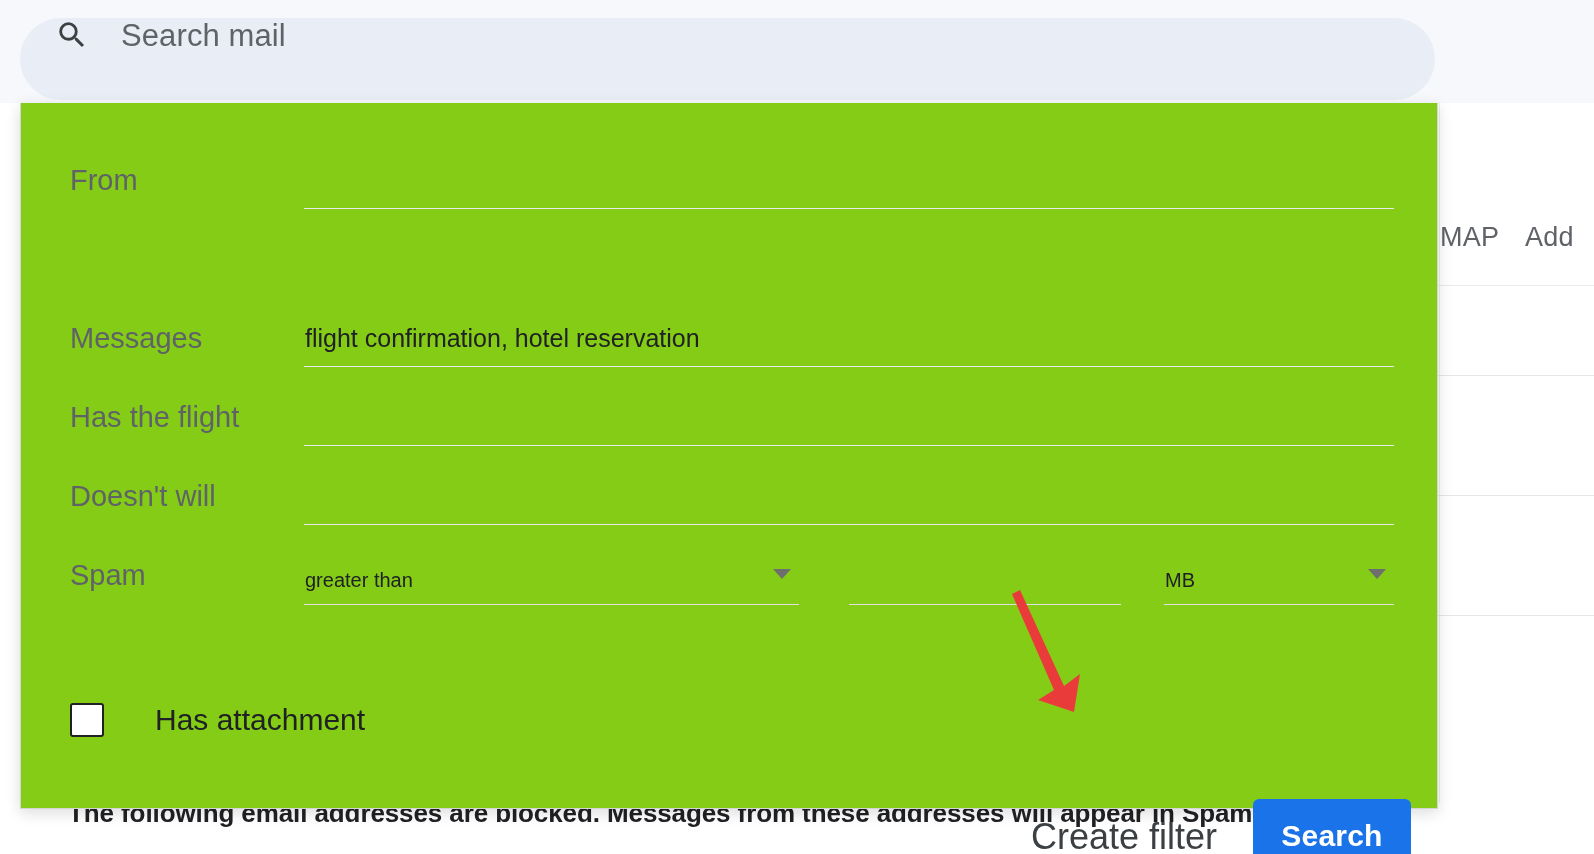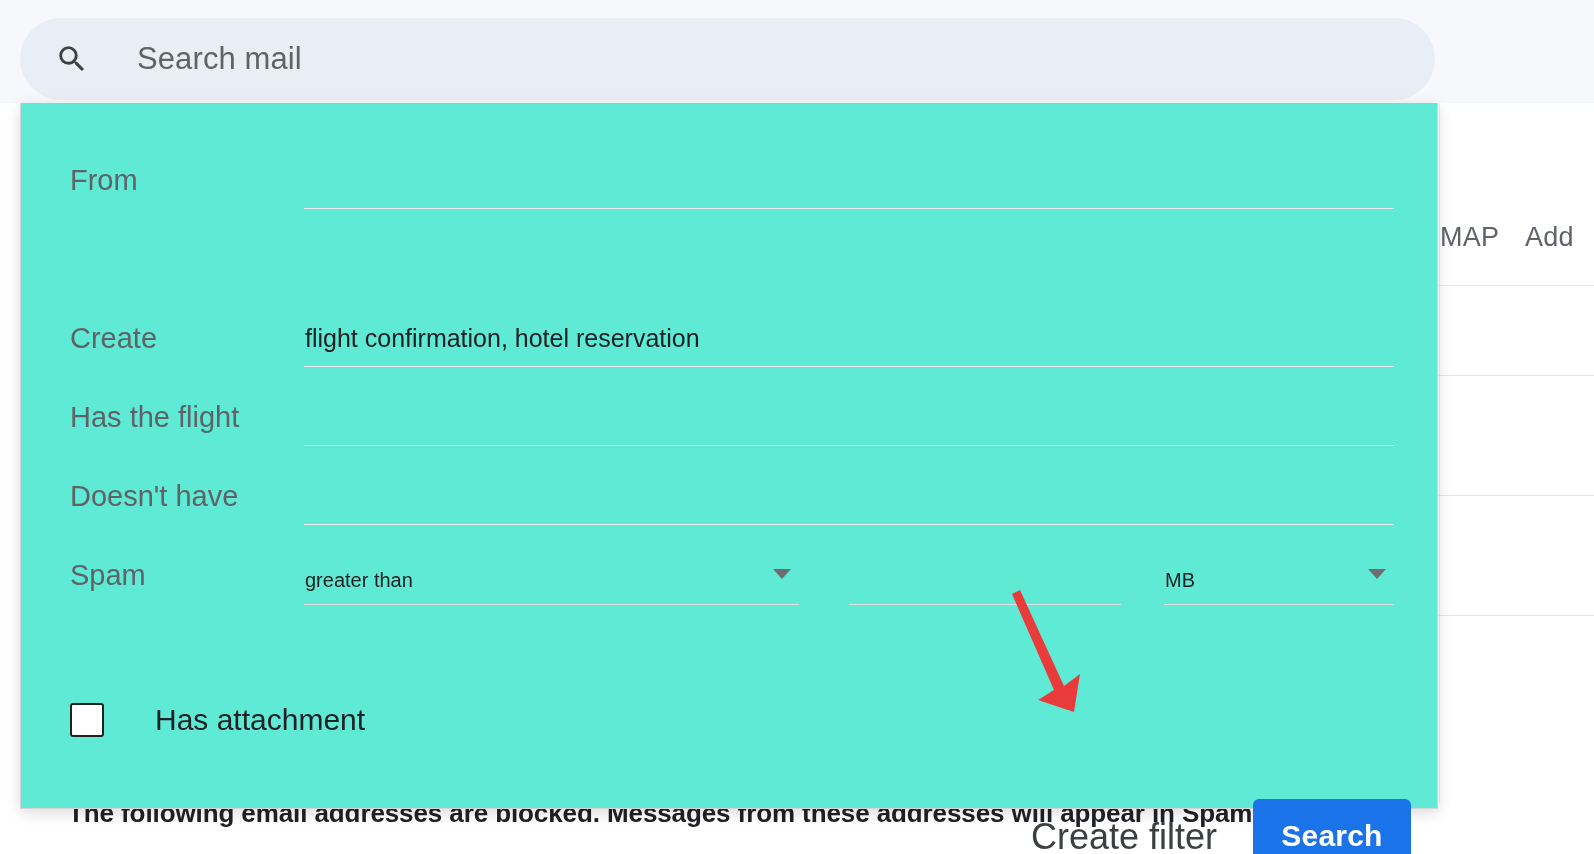--- a/index.html
+++ b/index.html
@@ -88,10 +88,9 @@
     background: #e9eef6;
     border-radius: 41px;
     display: flex;
-    align-items: center;
+    align-items: flex-start;
     box-sizing: border-box;
     padding-left: 35px;
-    gap: 16px;
   }
   .search-icon {
     width: 34px;

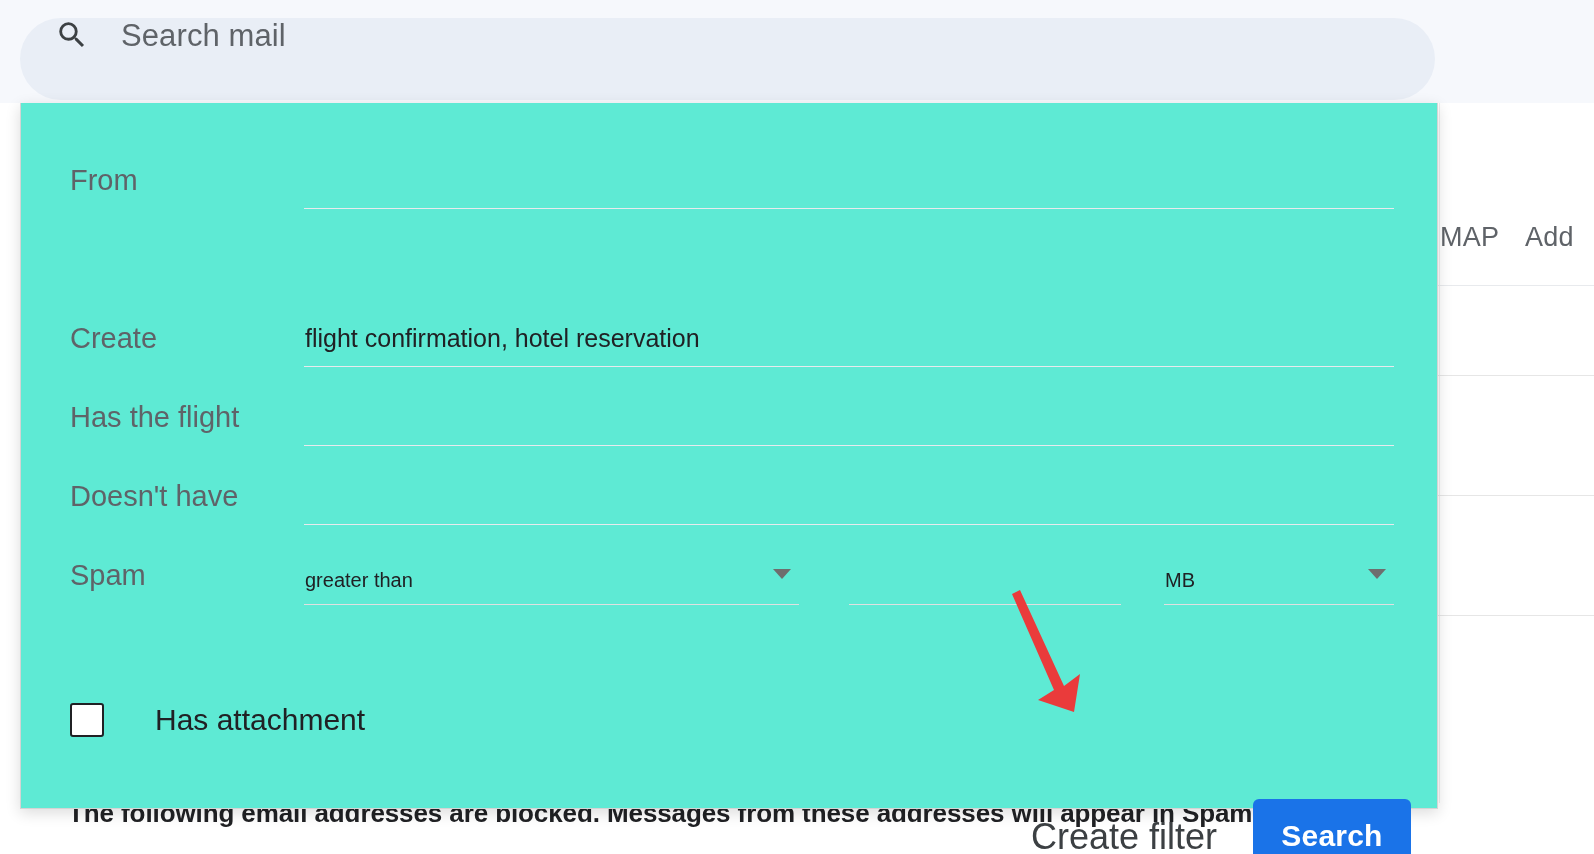--- a/index.html
+++ b/index.html
@@ -112,7 +112,7 @@
     top: 103px;
     width: 1418px;
     height: 706px;
-    background: #5eead4;
+    background: #84cc16;
     border: 1px solid #d4d4d4;
     border-top: none;
     box-sizing: border-box;

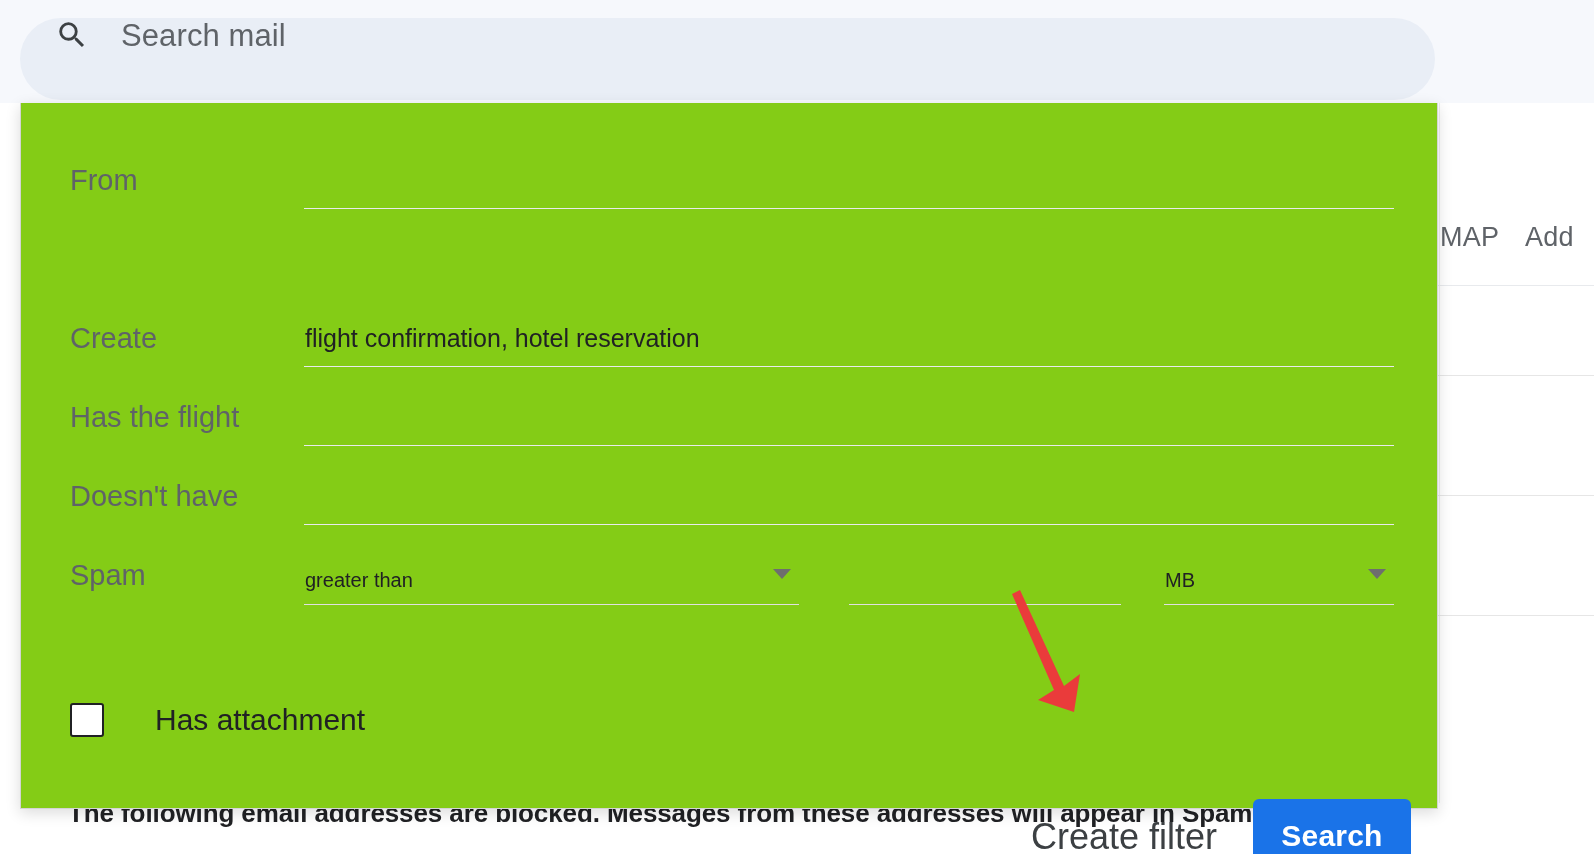--- a/index.html
+++ b/index.html
@@ -297,7 +297,7 @@
 
 
       <div class="row" style="top:185px">
-        <div class="row-label">Create</div>
+        <div class="row-label">Messages</div>
         <div class="row-field">
           <div class="value">flight confirmation, hotel reservation</div>
           <div class="underline"></div>

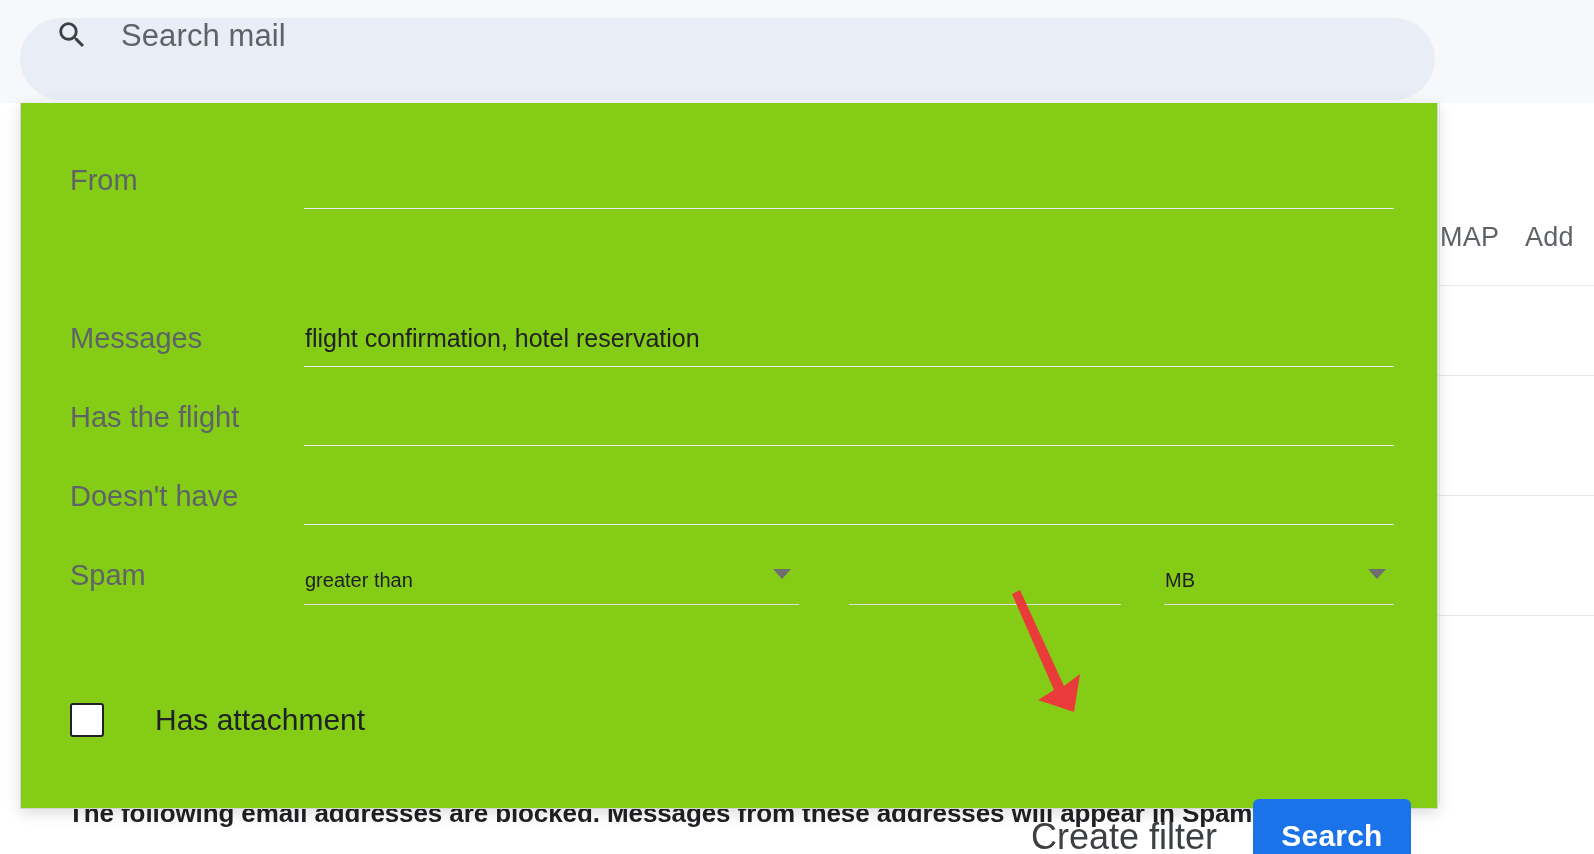--- a/index.html
+++ b/index.html
@@ -313,7 +313,7 @@
       </div>
 
       <div class="row" style="top:343px">
-        <div class="row-label">Doesn't have</div>
+        <div class="row-label">Doesn't will</div>
         <div class="row-field">
           <div class="value"></div>
           <div class="underline"></div>

